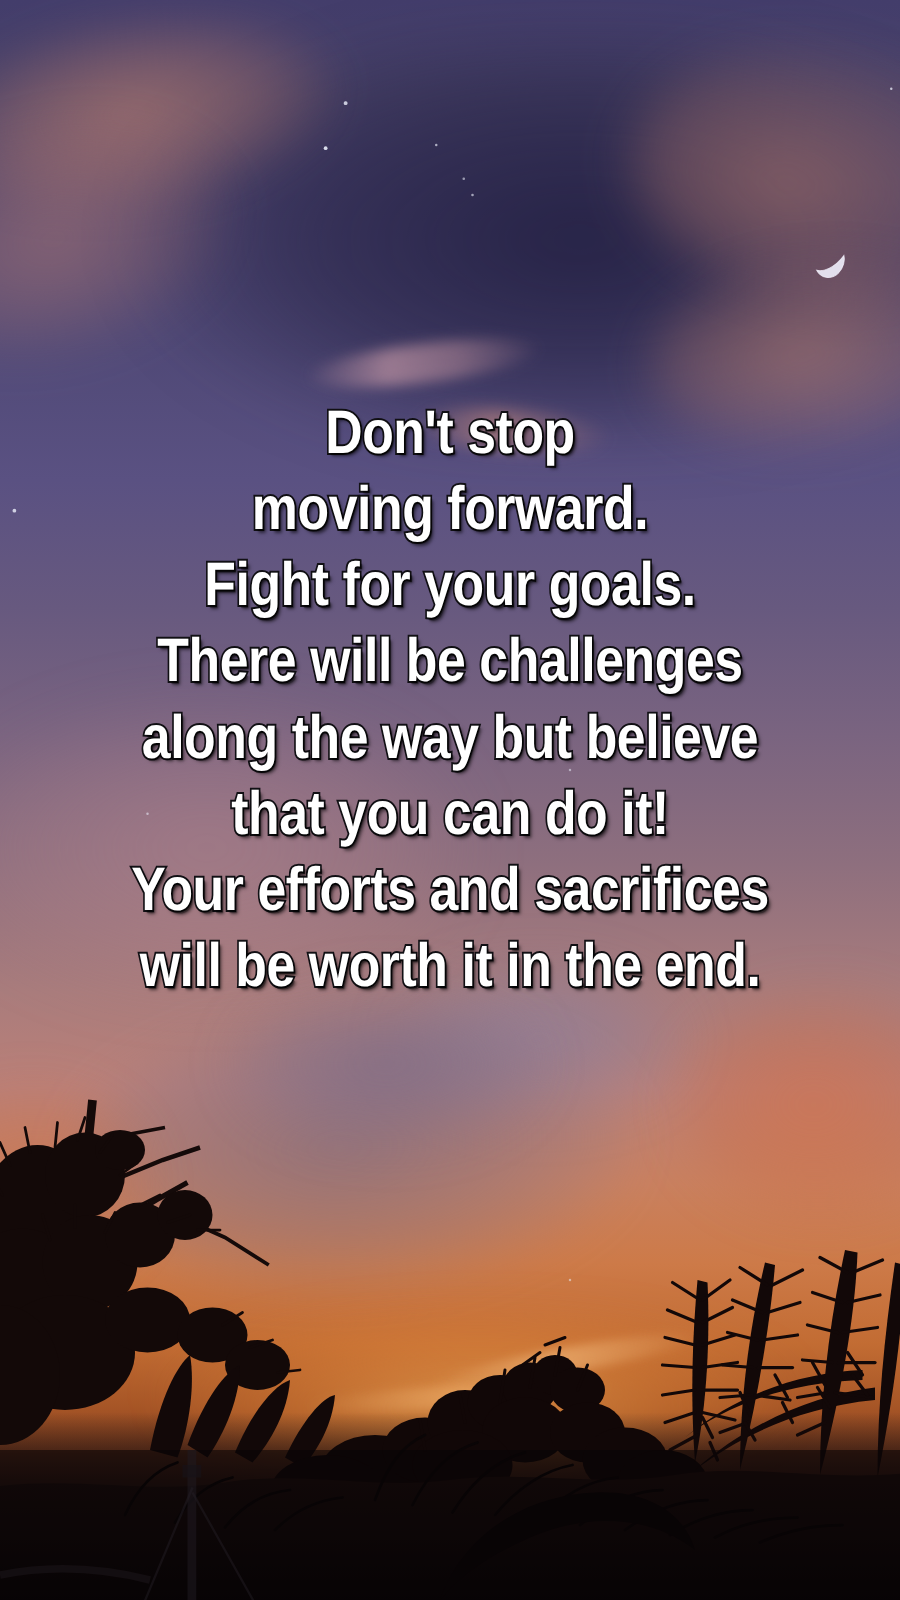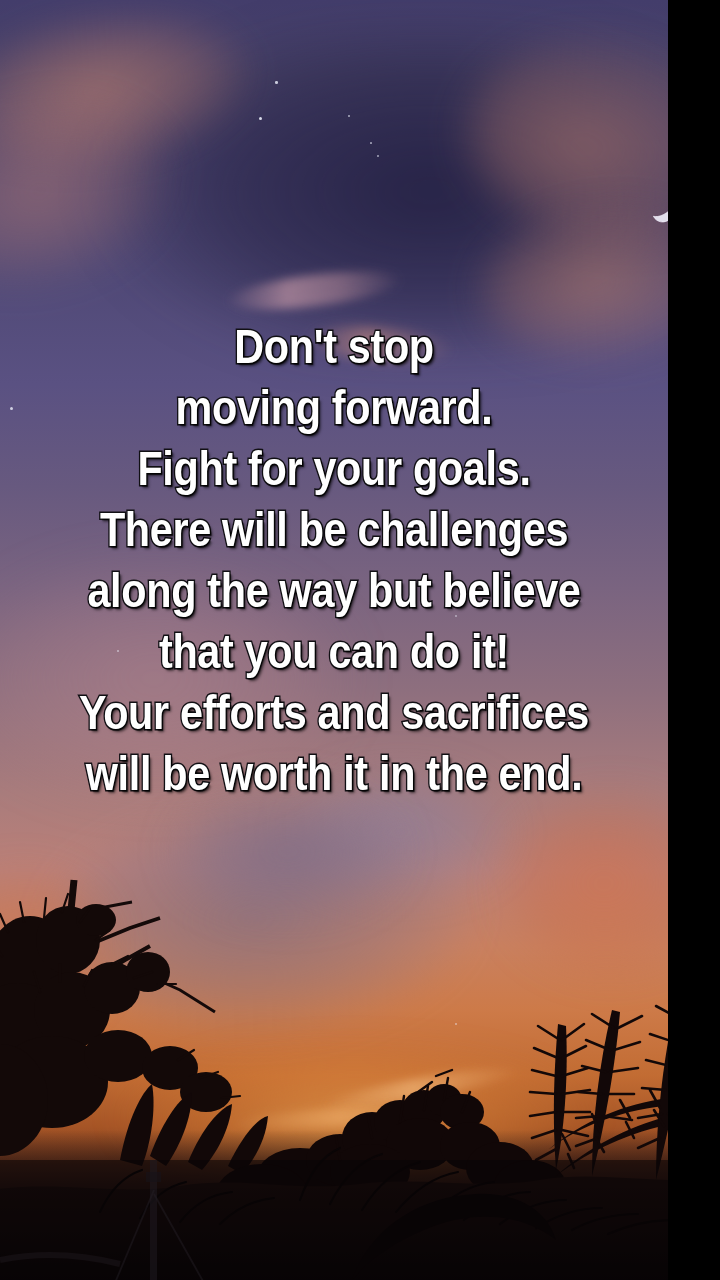--- a/index.html
+++ b/index.html
@@ -14,7 +14,7 @@
 
   #poster {
     position: relative;
-    width: 668px;
+    width: 720px;
     height: 1280px;
     overflow: hidden;
     background: #2c2a4a;

